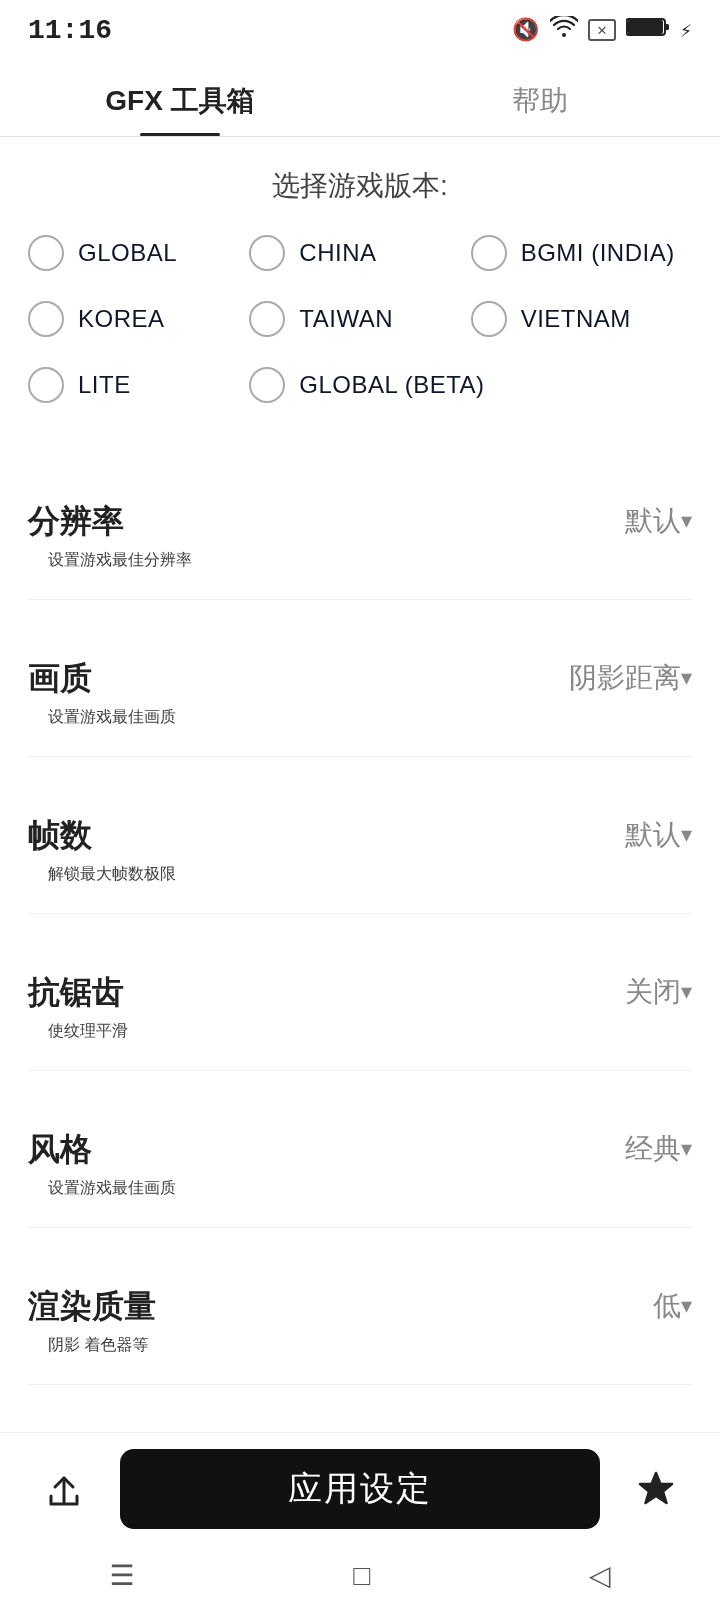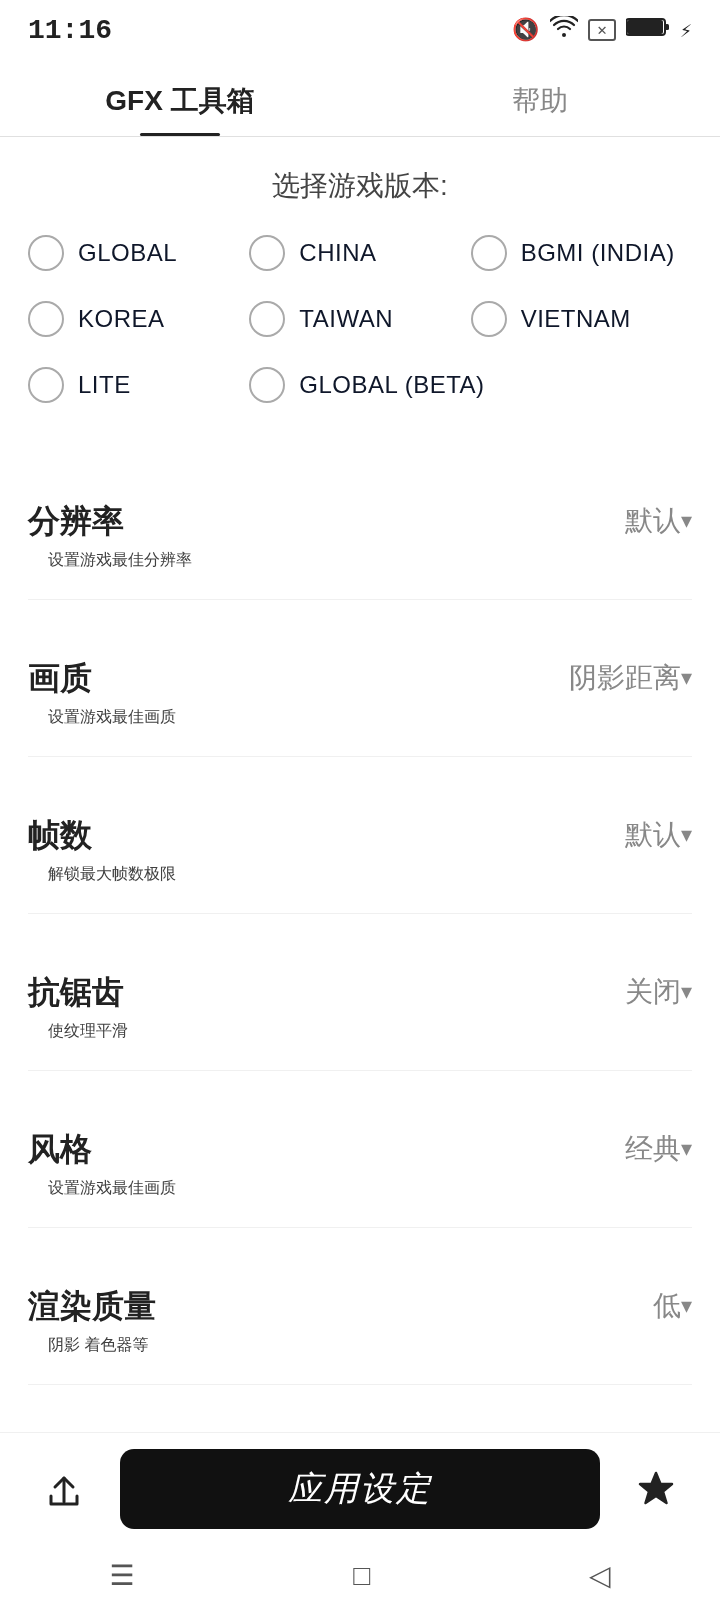--- a/index.html
+++ b/index.html
@@ -188,7 +188,6 @@
       font-weight: 500;
       cursor: pointer;
       letter-spacing: 2px;
-      font-style: italic;
     }
 
     

